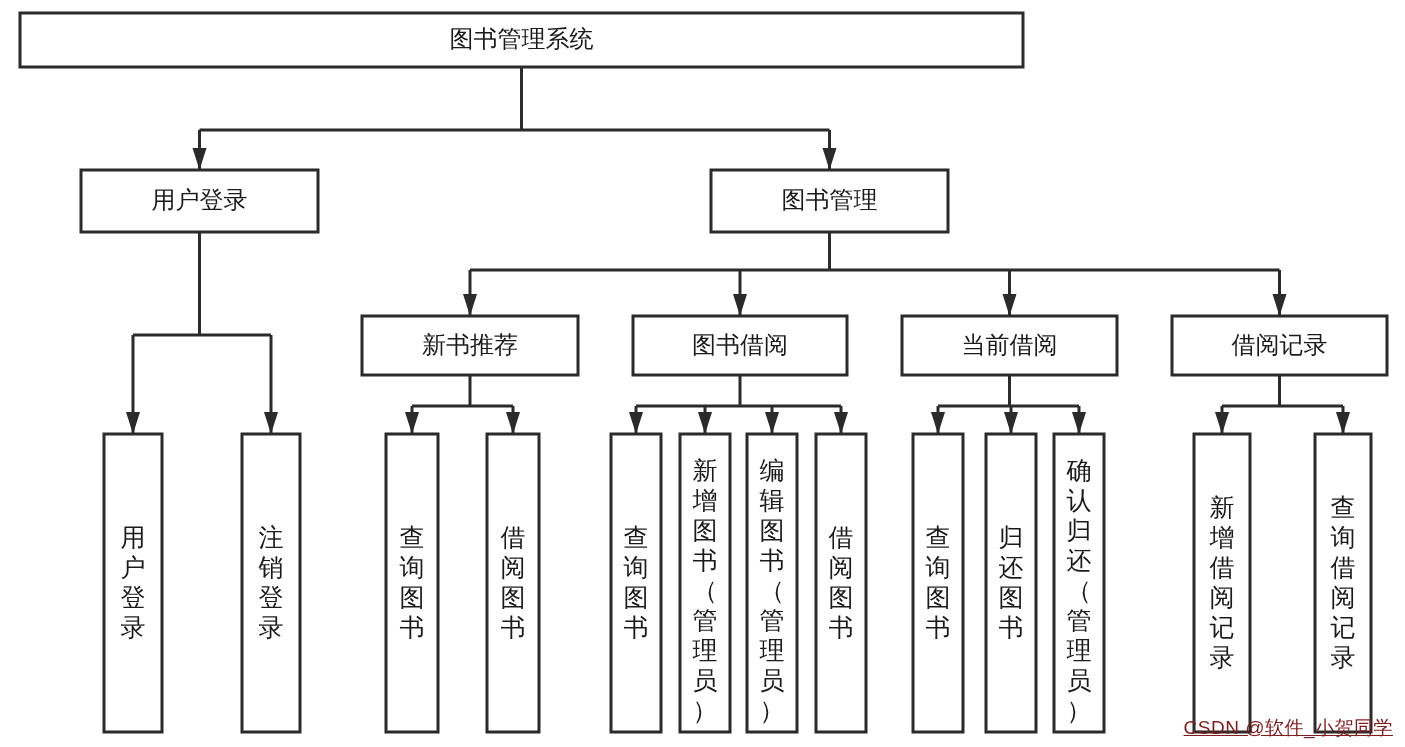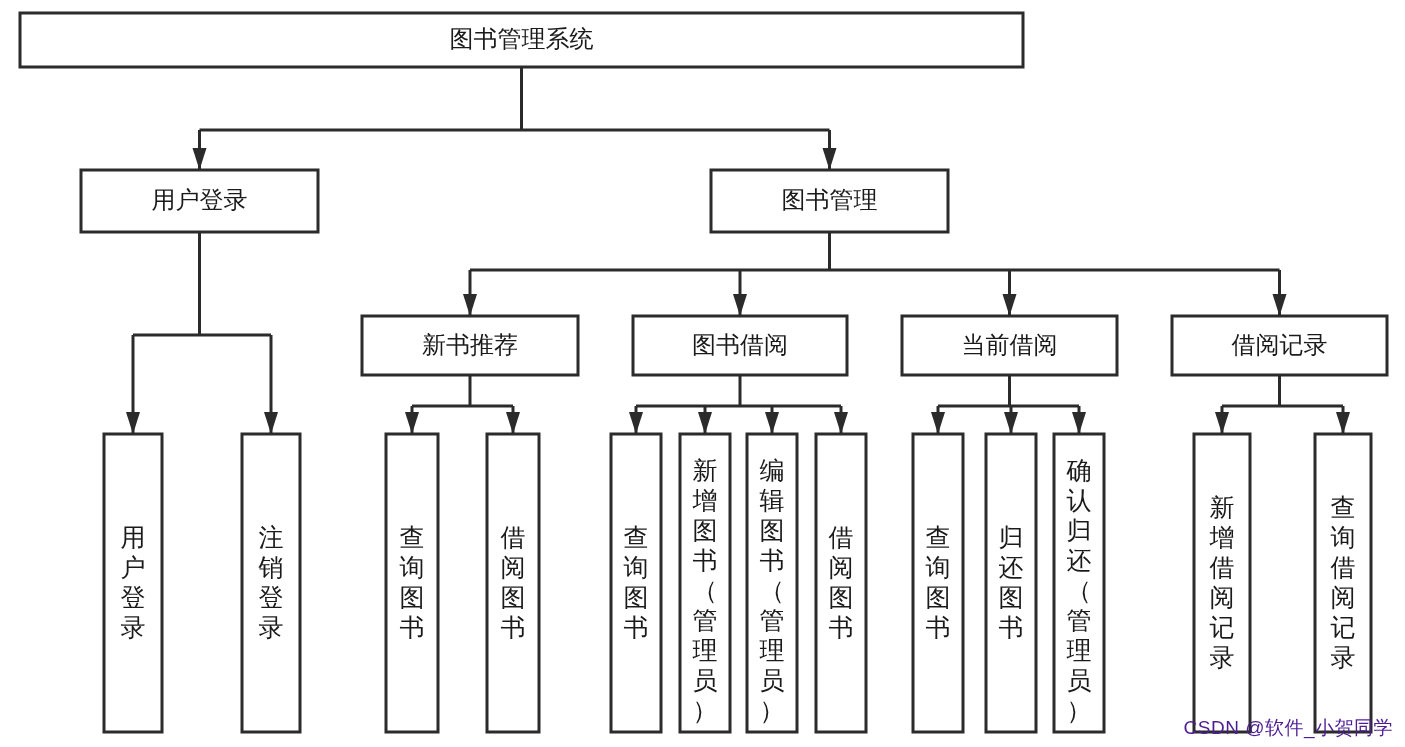--- a/index.html
+++ b/index.html
@@ -60,10 +60,11 @@
     bottom: 6px;
     font-family: "Liberation Sans", "DejaVu Sans", sans-serif;
     font-size: 19px;
-    color: #4c1d95;
+    color: #7f1d1d;
     letter-spacing: 0.5px;
     white-space: nowrap;
     user-select: none;
+    text-decoration: underline;
   }
 </style>
 </head>

